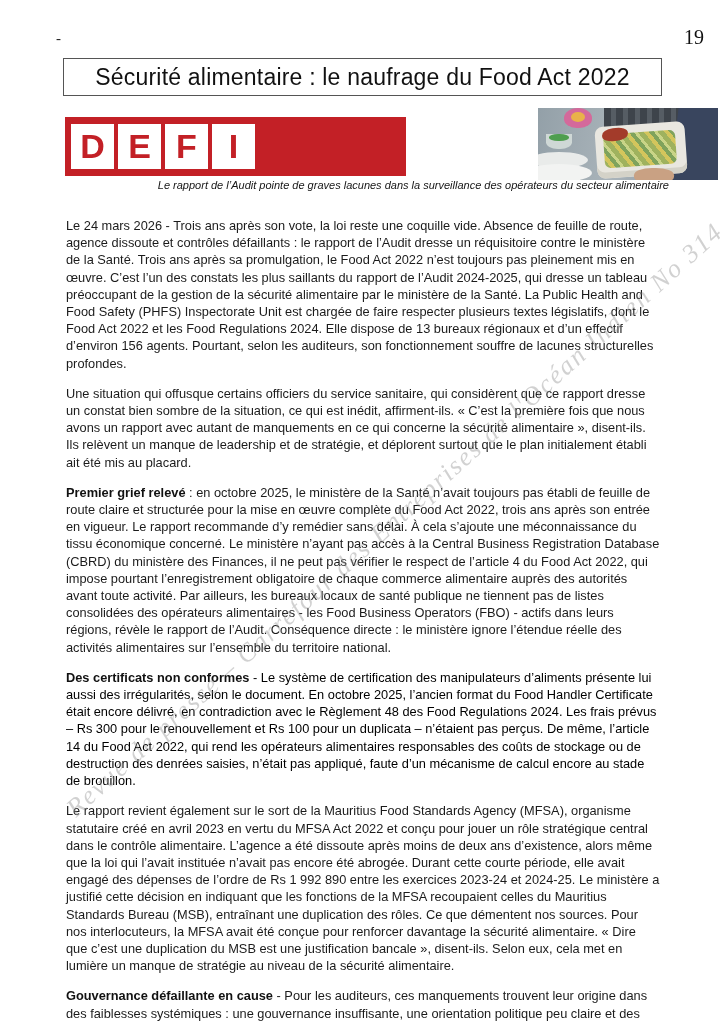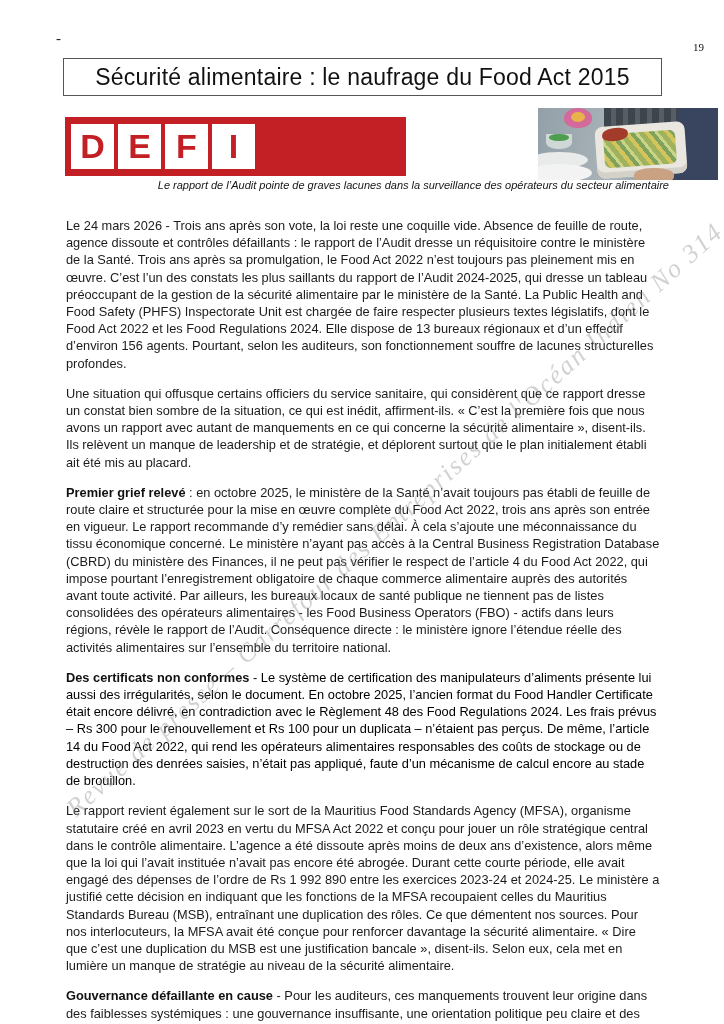--- a/index.html
+++ b/index.html
@@ -8,7 +8,7 @@
     font-family:"Liberation Sans",sans-serif;color:#1a1a1a;overflow:hidden;
   }
   .hdr-dash{position:absolute;left:56px;top:30px;font-family:"Liberation Serif",serif;font-size:15px;color:#222;}
-  .hdr-pagenum{position:absolute;right:20px;top:41px;font-family:"Liberation Serif",serif;font-size:11px;color:#111;}
+  .hdr-pagenum{position:absolute;right:20px;top:26px;font-family:"Liberation Serif",serif;font-size:20px;color:#111;}
   .title-box{
     position:absolute;left:63px;top:58px;width:597px;height:36px;
     border:1.5px solid #555;display:flex;align-items:center;justify-content:center;

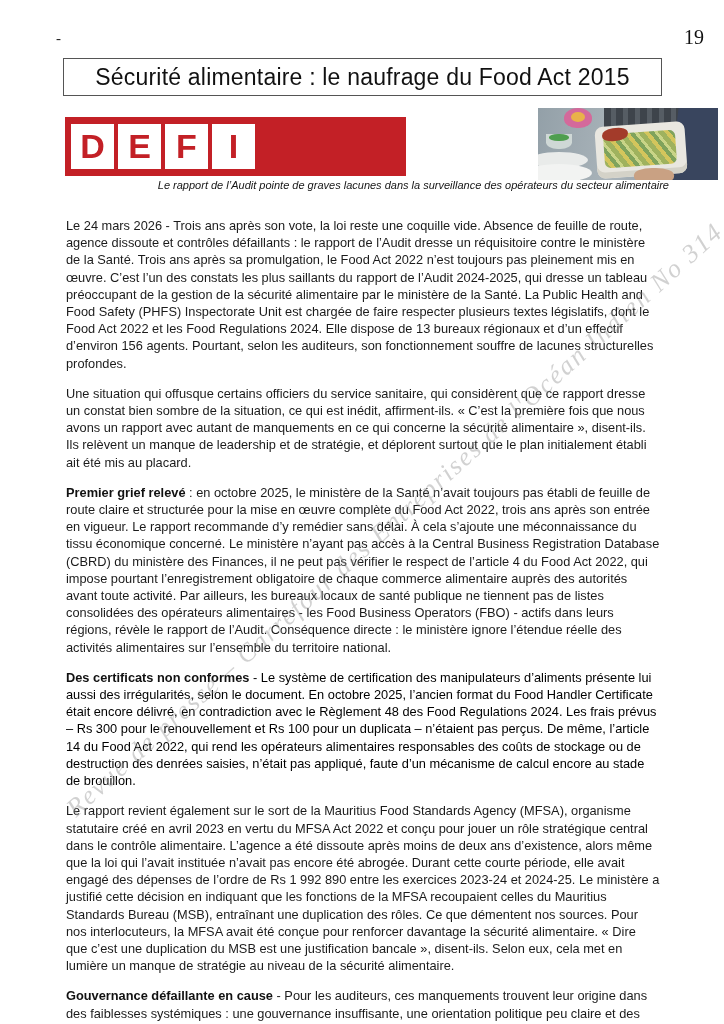--- a/index.html
+++ b/index.html
@@ -77,7 +77,7 @@
 <div class="hdr-pagenum">19</div>
 
 <div class="title-box">
-  <h1>Sécurité alimentaire : le naufrage du Food Act 2015</h1>
+  <h1>Sécurité alimentaire : le naufrage du Food Act 2022</h1>
 </div>
 
 <div class="logo">

